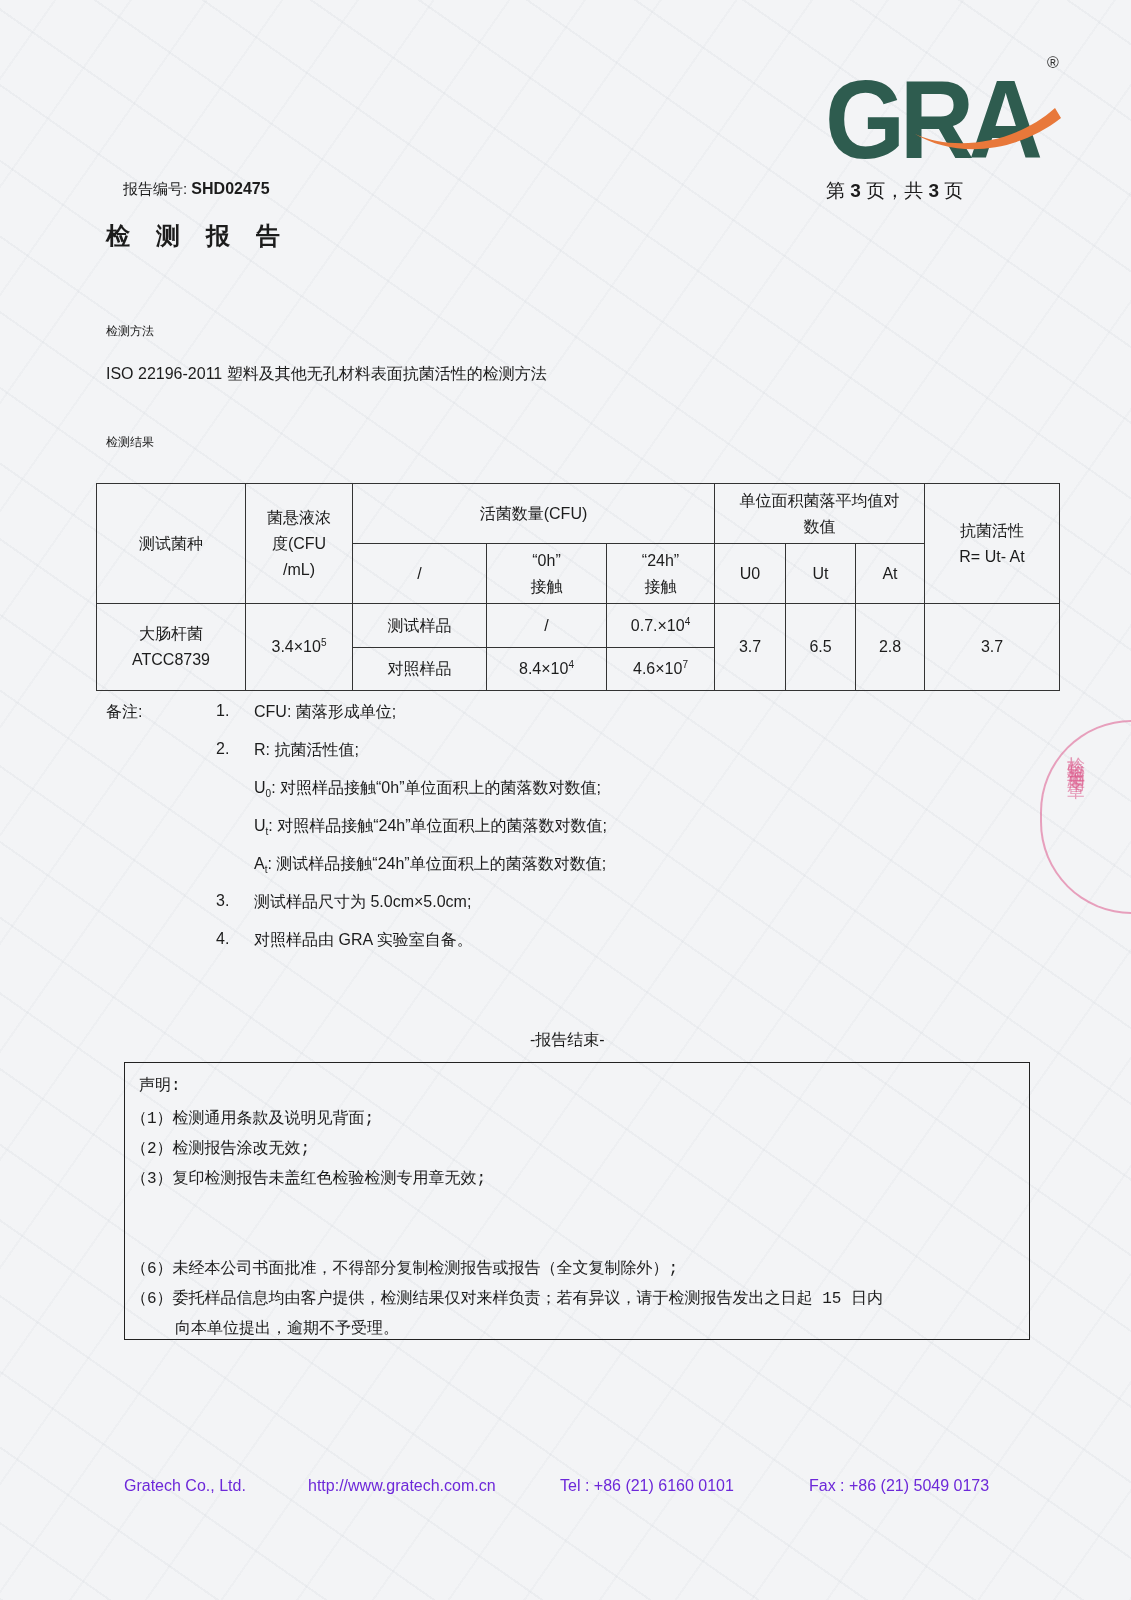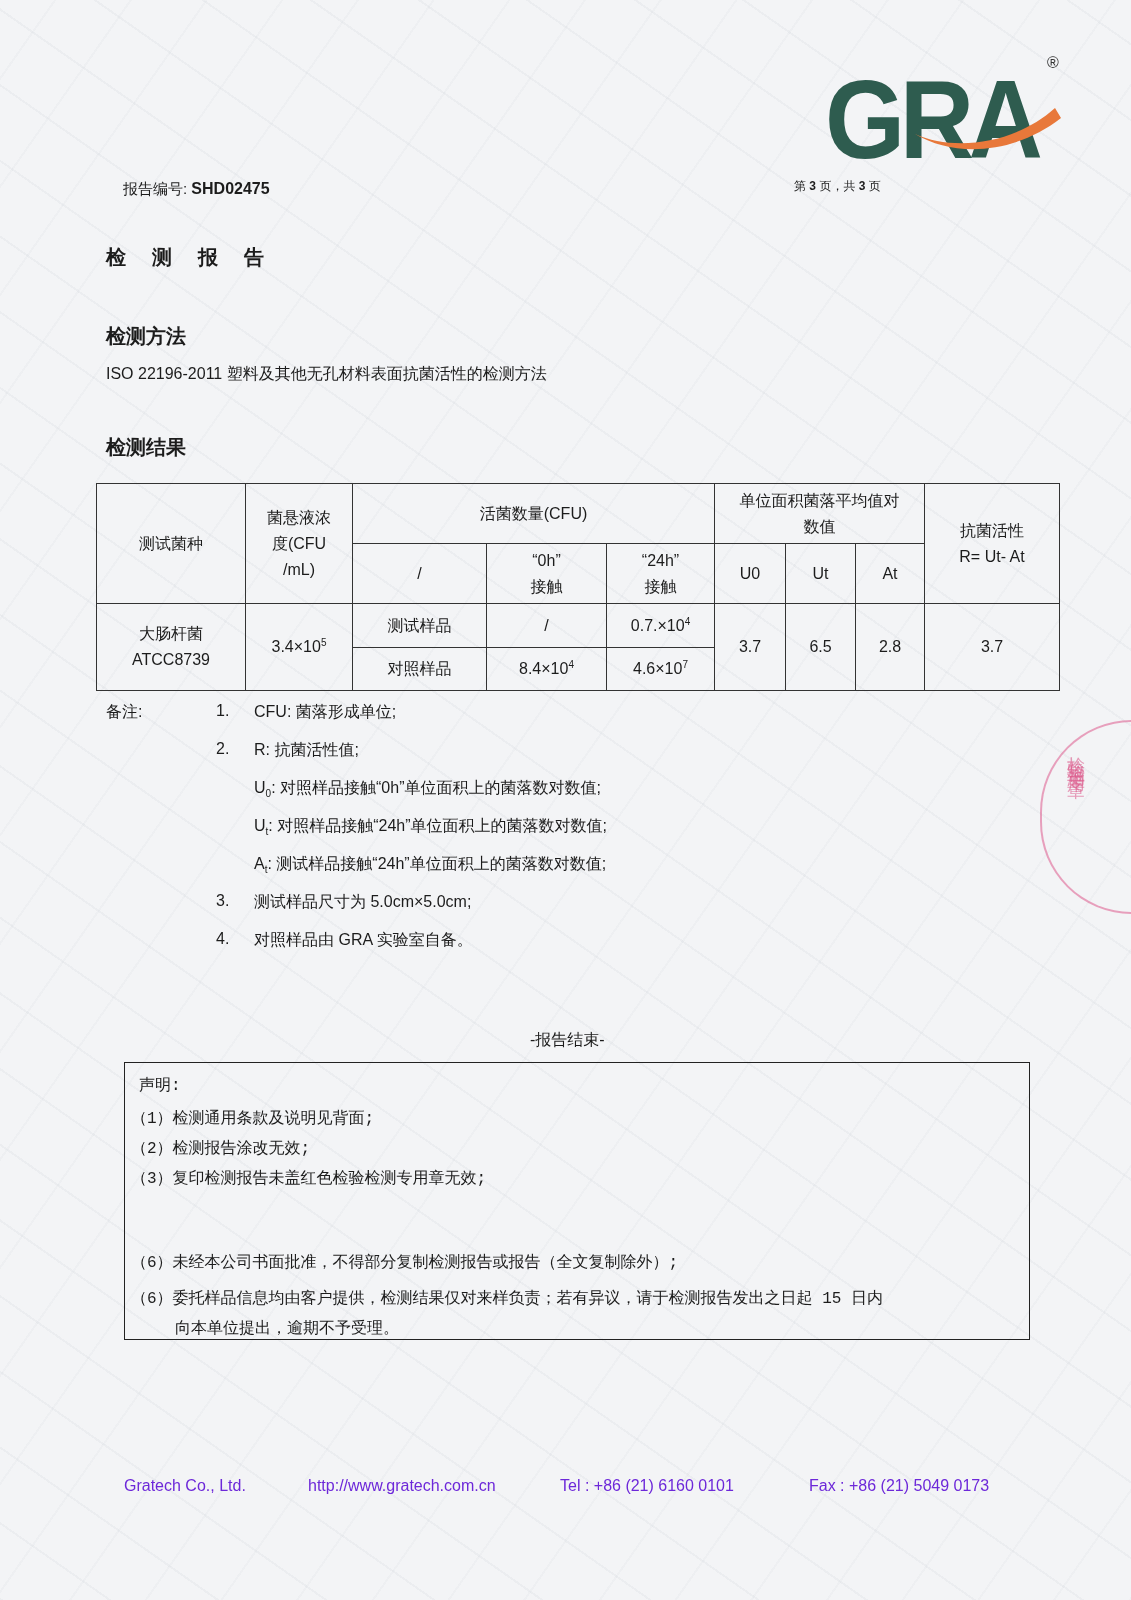--- a/index.html
+++ b/index.html
@@ -16,7 +16,7 @@
   .swoosh{position:absolute;left:90px;top:38px;}
   .report-no{left:123px;top:180px;font-size:15px;}
   .report-no b{font-weight:bold;font-size:16px;margin-top:12px;}
-  .page-info{left:794px;top:178px;font-size:12px;}
+  .page-info{left:826px;top:178px;font-size:19px;}
   .page-info b{font-weight:bold;}
   .doc-title{left:106px;top:244px;font-size:20px;font-weight:bold;letter-spacing:26px;font-family:Liberation Serif, serif;}
   .sec-h{font-size:20px;font-weight:bold;}

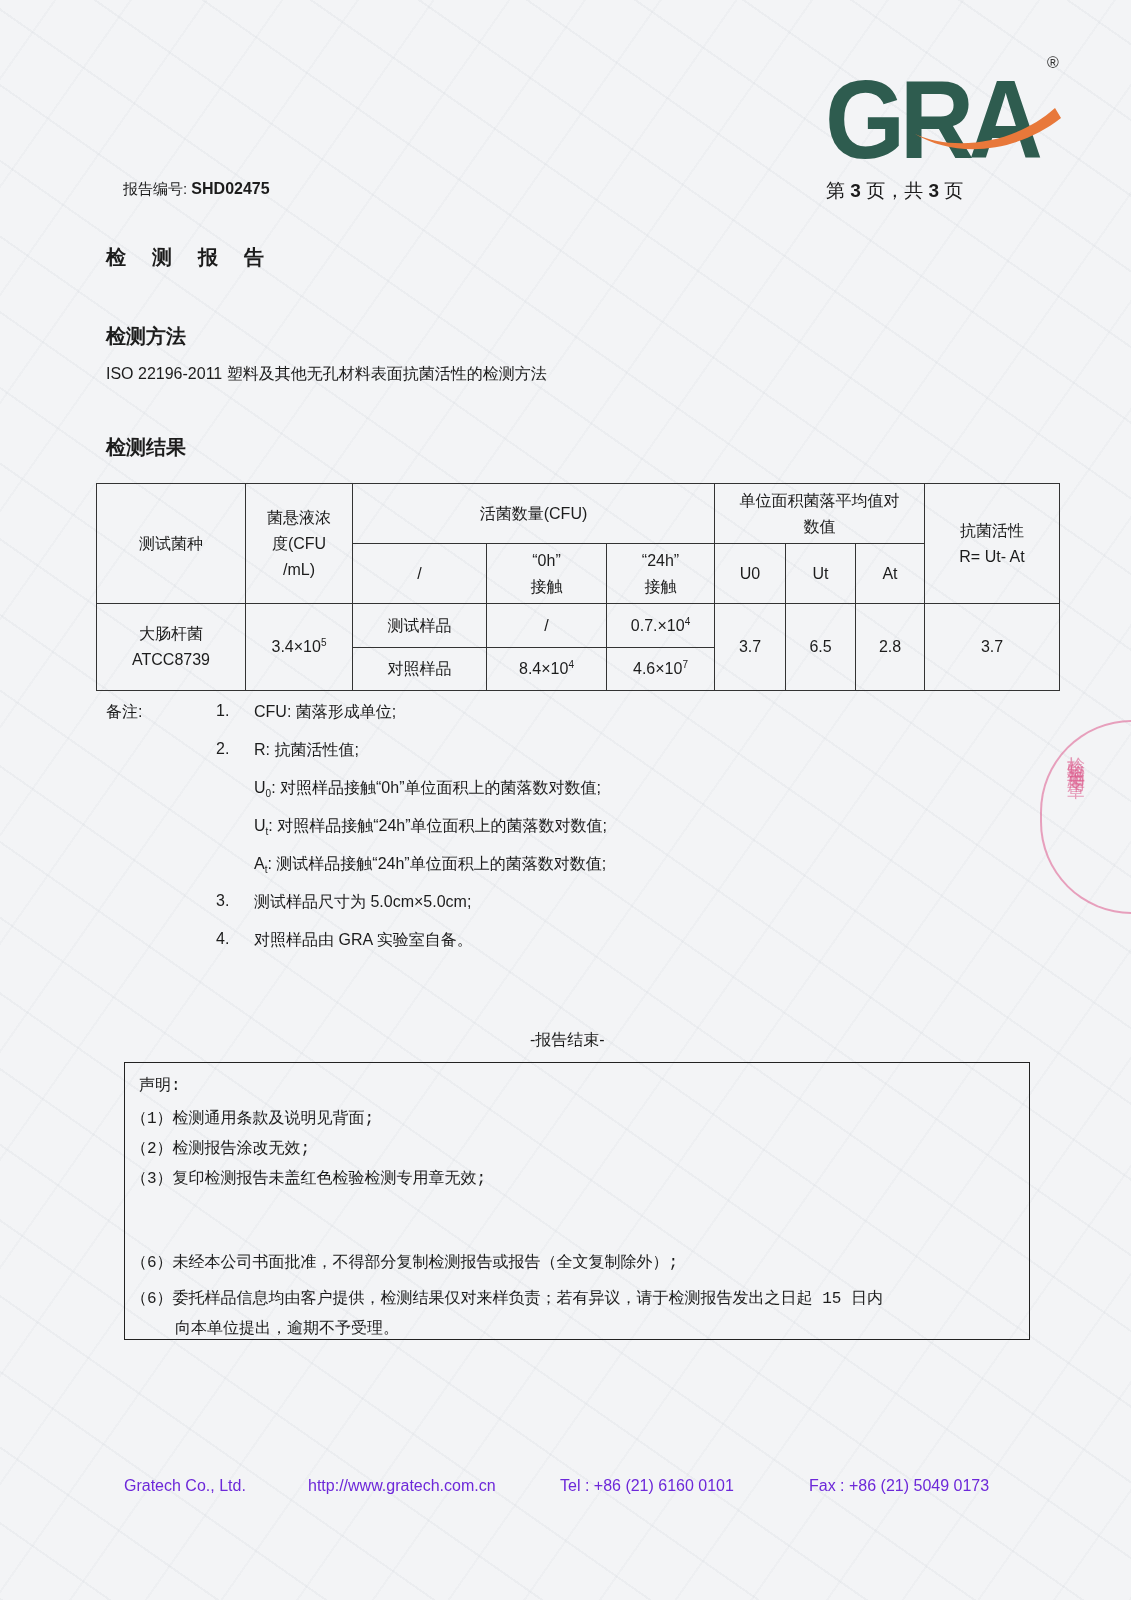--- a/index.html
+++ b/index.html
@@ -18,7 +18,7 @@
   .report-no b{font-weight:bold;font-size:16px;margin-top:12px;}
   .page-info{left:826px;top:178px;font-size:19px;}
   .page-info b{font-weight:bold;}
-  .doc-title{left:106px;top:244px;font-size:20px;font-weight:bold;letter-spacing:26px;font-family:Liberation Serif, serif;}
+  .doc-title{left:106px;top:220px;font-size:24px;font-weight:bold;letter-spacing:26px;font-family:Liberation Serif, serif;}
   .sec-h{font-size:20px;font-weight:bold;}
   .method-h{left:106px;top:323px;}
   .method-text{left:106px;top:364px;font-size:16px;}

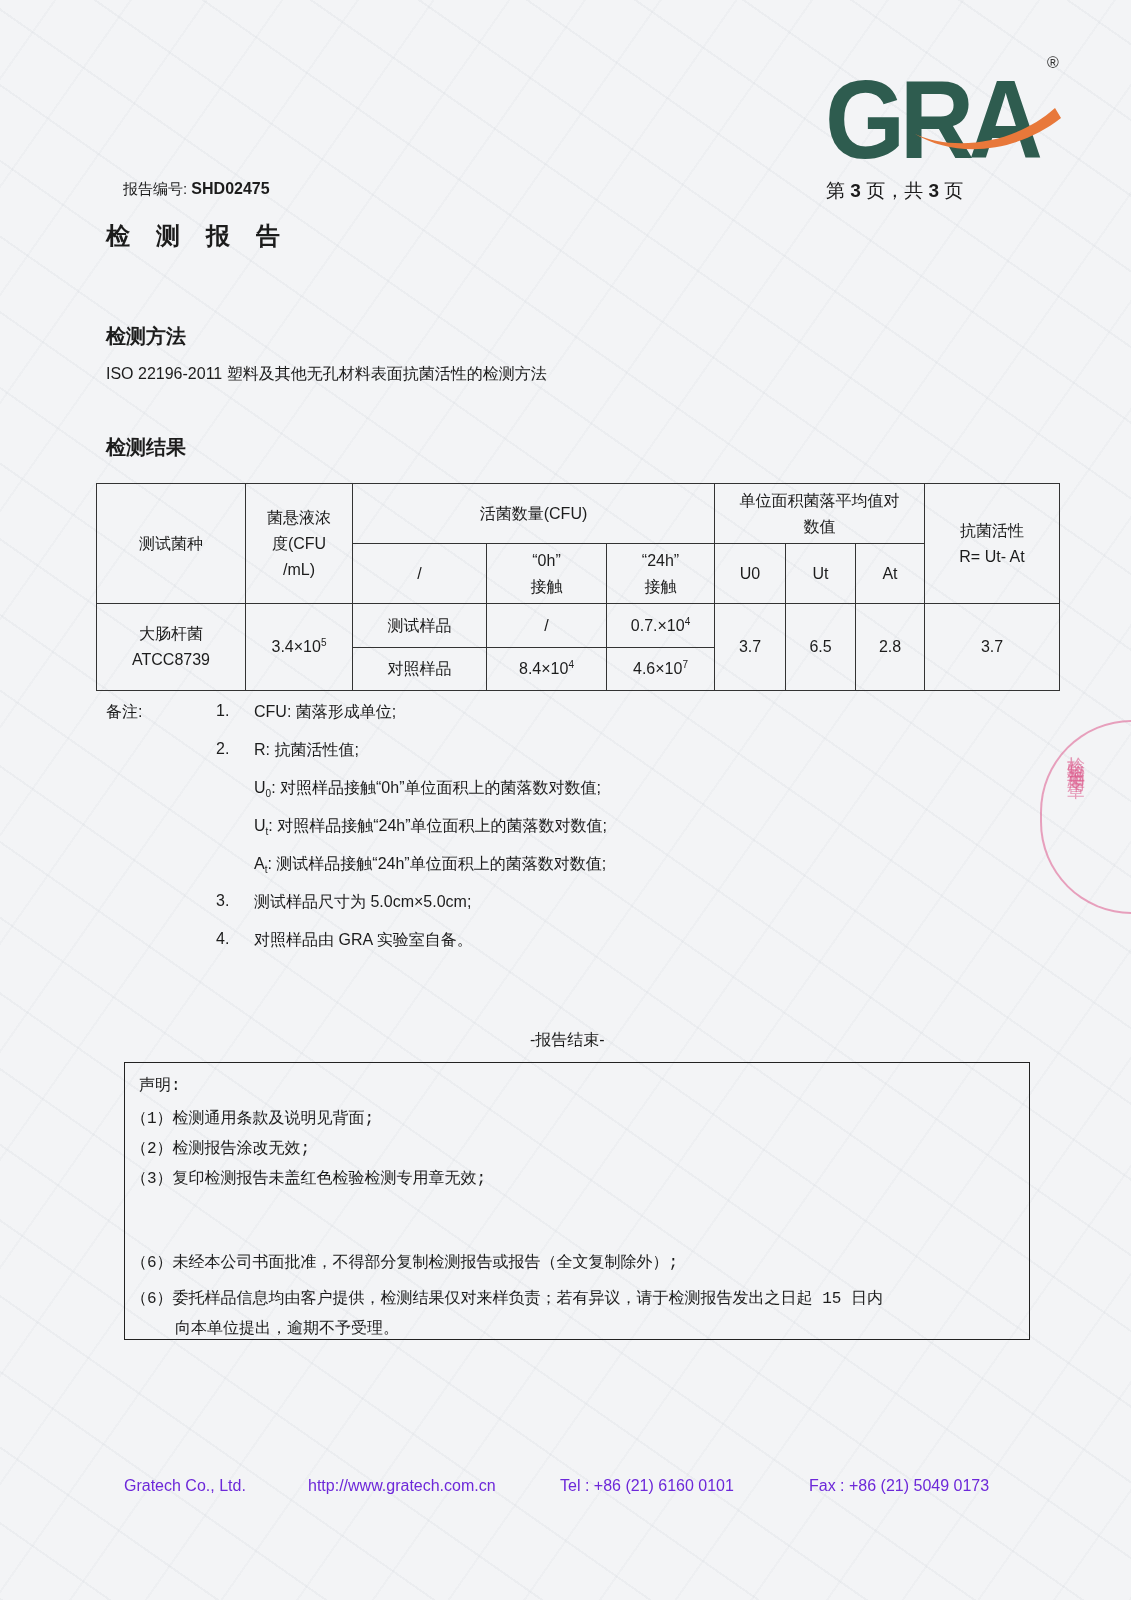--- a/index.html
+++ b/index.html
@@ -19,7 +19,7 @@
   .page-info{left:826px;top:178px;font-size:19px;}
   .page-info b{font-weight:bold;}
   .doc-title{left:106px;top:220px;font-size:24px;font-weight:bold;letter-spacing:26px;font-family:Liberation Serif, serif;}
-  .sec-h{font-size:20px;font-weight:bold;}
+  .sec-h{font-size:12px;}
   .method-h{left:106px;top:323px;}
   .method-text{left:106px;top:364px;font-size:16px;}
   .results-h{left:106px;top:434px;text-align:right;}

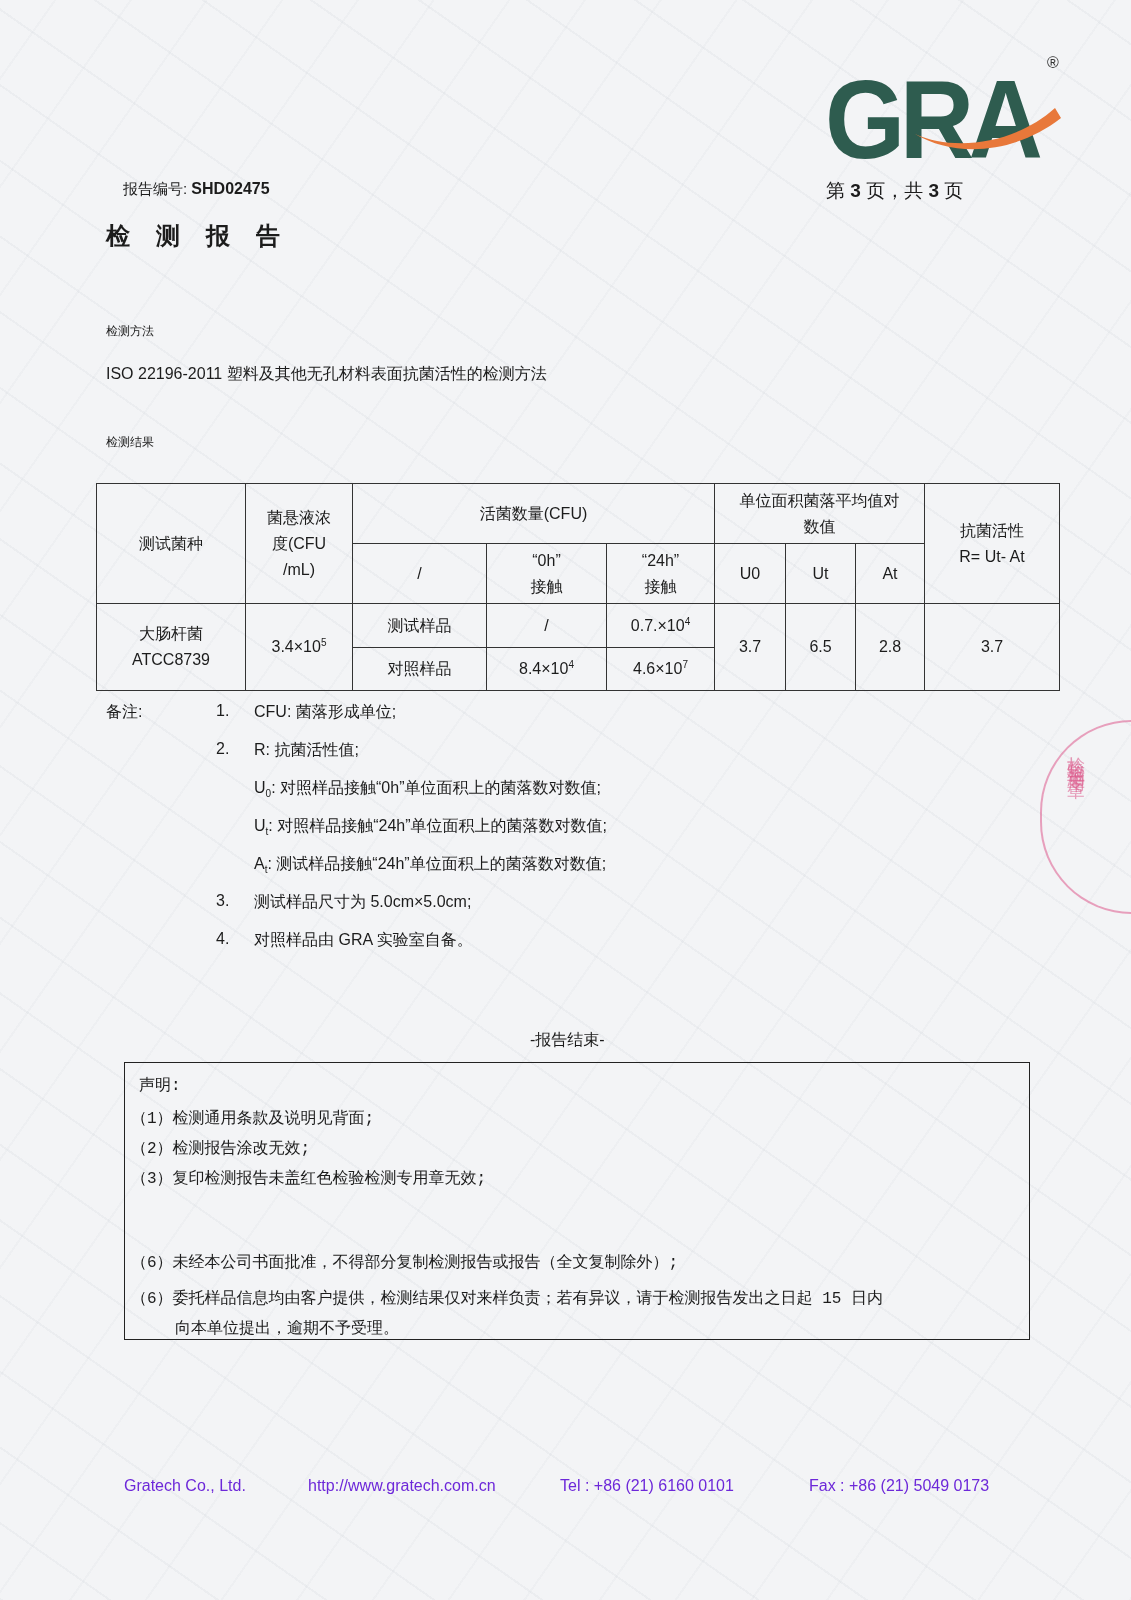--- a/index.html
+++ b/index.html
@@ -179,7 +179,7 @@
   <div class="line" style="top:45px;left:6px">（1）检测通用条款及说明见背面;</div>
   <div class="line" style="top:75px;left:6px">（2）检测报告涂改无效;</div>
   <div class="line" style="top:105px;left:6px">（3）复印检测报告未盖红色检验检测专用章无效;</div>
-  <div class="line" style="top:189px;left:6px">（6）未经本公司书面批准，不得部分复制检测报告或报告（全文复制除外）;</div>
+  <div class="line" style="top:195px;left:6px">（6）未经本公司书面批准，不得部分复制检测报告或报告（全文复制除外）;</div>
   <div class="line" style="top:225px;left:6px">（6）委托样品信息均由客户提供，检测结果仅对来样负责；若有异议，请于检测报告发出之日起 15 日内</div>
   <div class="line" style="top:255px;left:50px">向本单位提出，逾期不予受理。</div>
 </div>

